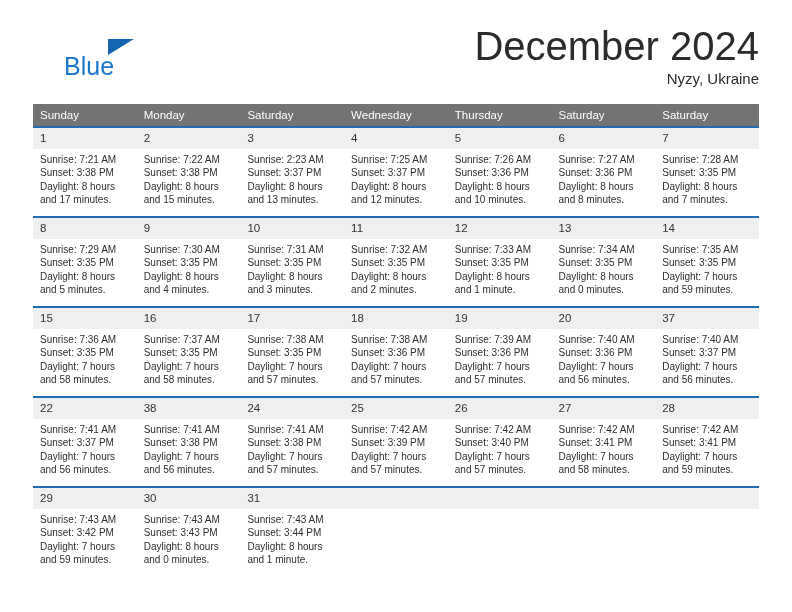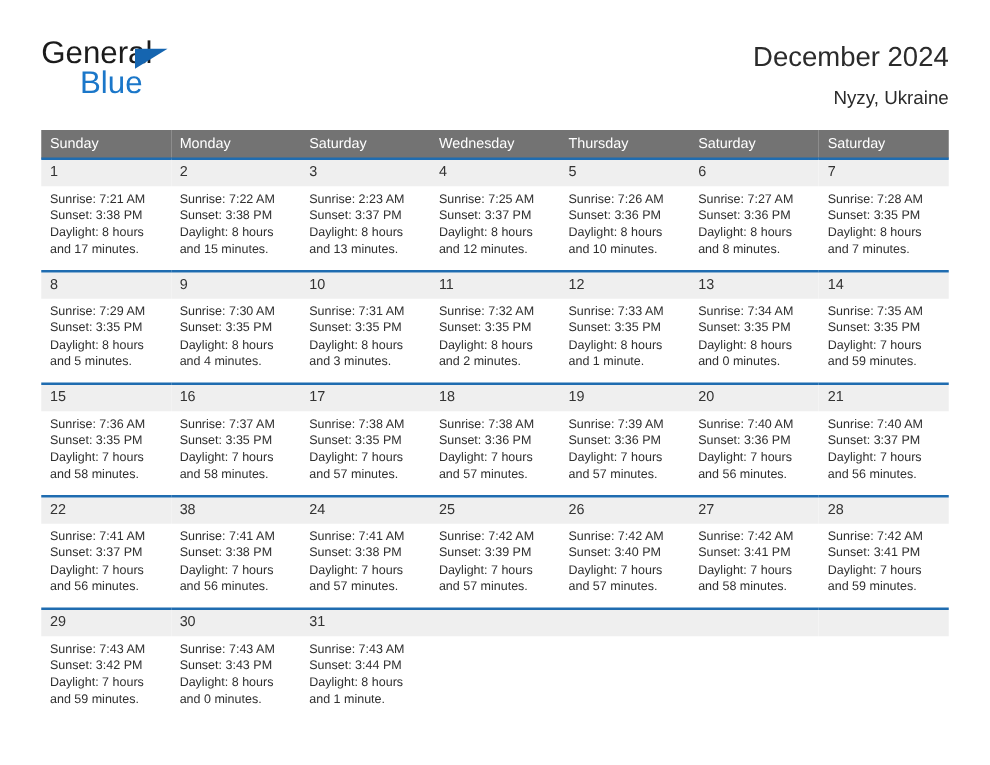--- a/index.html
+++ b/index.html
@@ -151,7 +151,6 @@
   <div class="header">
 
     <div class="logo">
-      <span class="logo-general">General</span>
       <span class="logo-triangle"></span>
       <span class="logo-blue">Blue</span>
     </div>

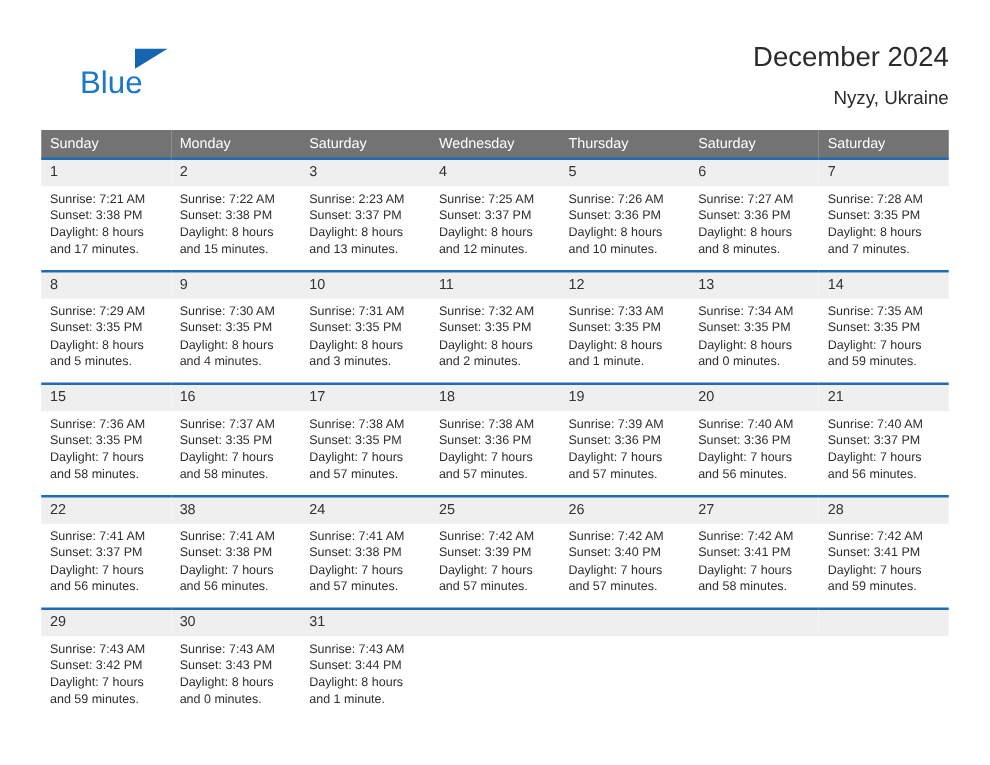--- a/index.html
+++ b/index.html
@@ -73,7 +73,7 @@
     text-align: right;
   }
   .title {
-    font-size: 22px;
+    font-size: 40px;
     font-weight: normal;
     color: #2b2b2b;
     line-height: 36px;

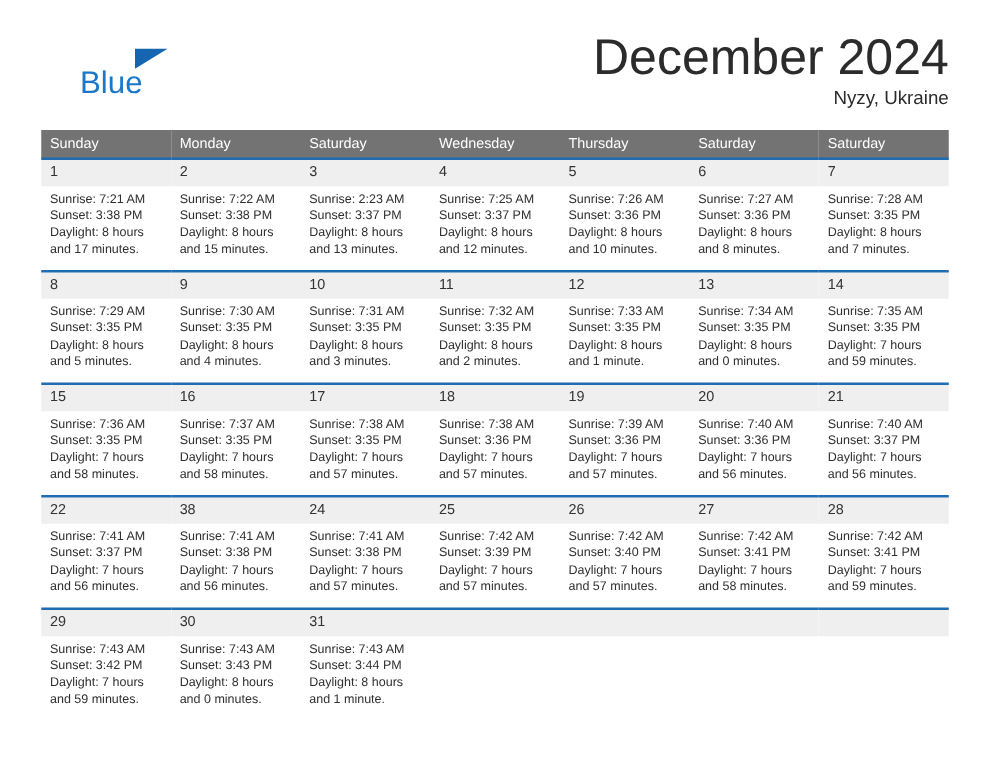--- a/index.html
+++ b/index.html
@@ -341,7 +341,7 @@
             </div>
           </td>
           <td>
-            <div class="daynum">21</div>
+            <div class="daynum">37</div>
             <div class="details">
               <div>Sunrise: 7:40 AM</div>
               <div>Sunset: 3:37 PM</div>

